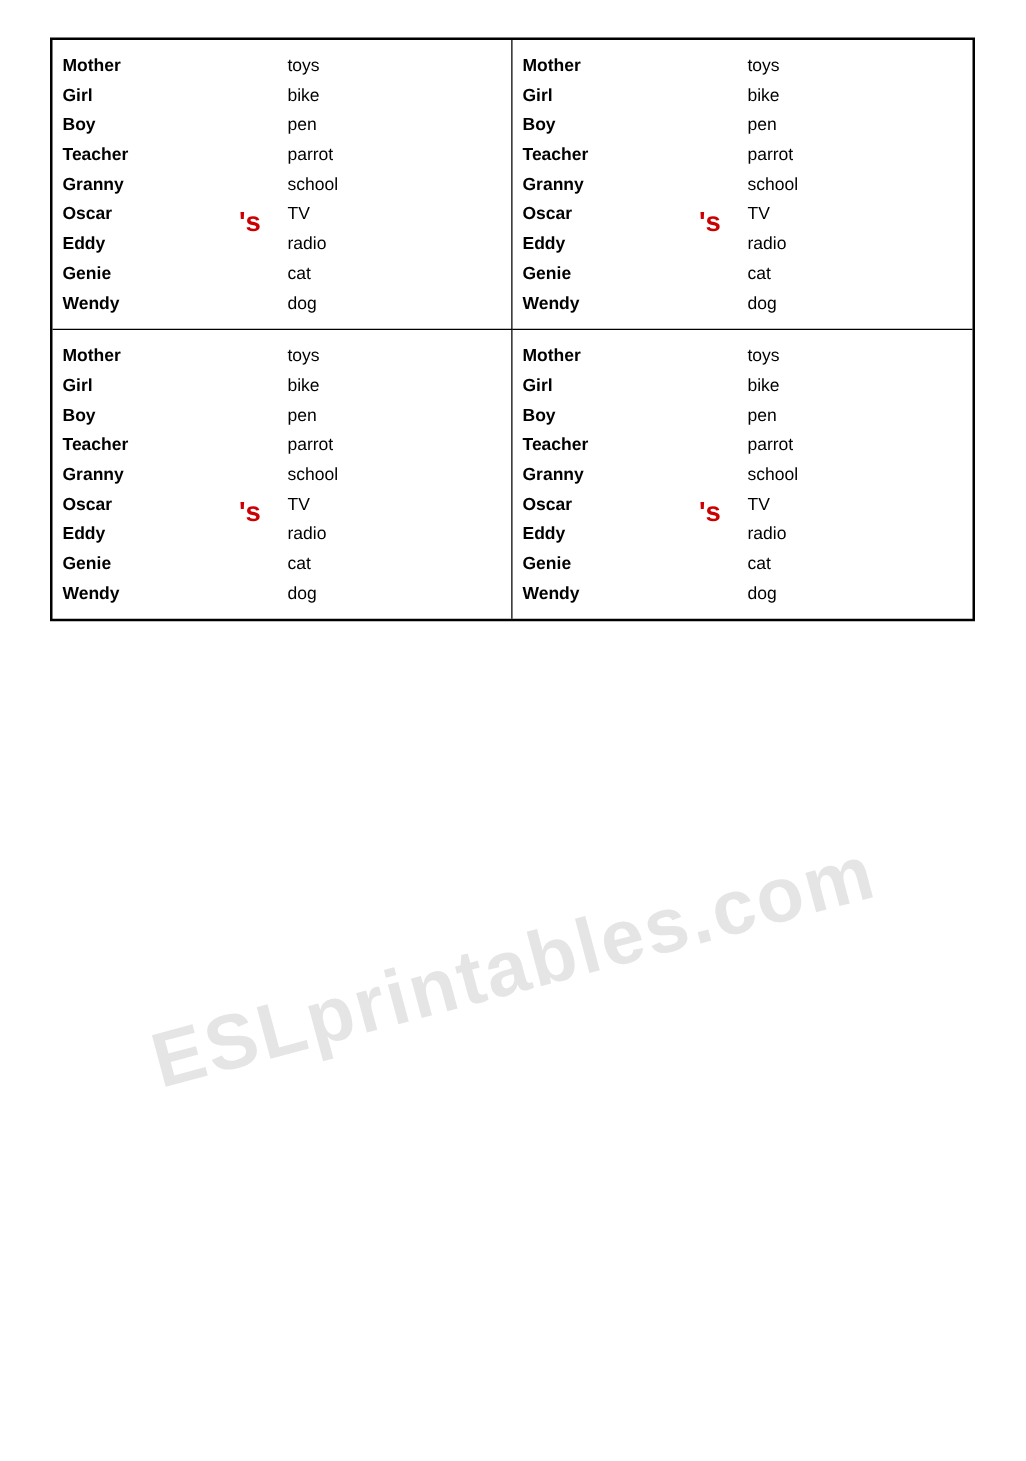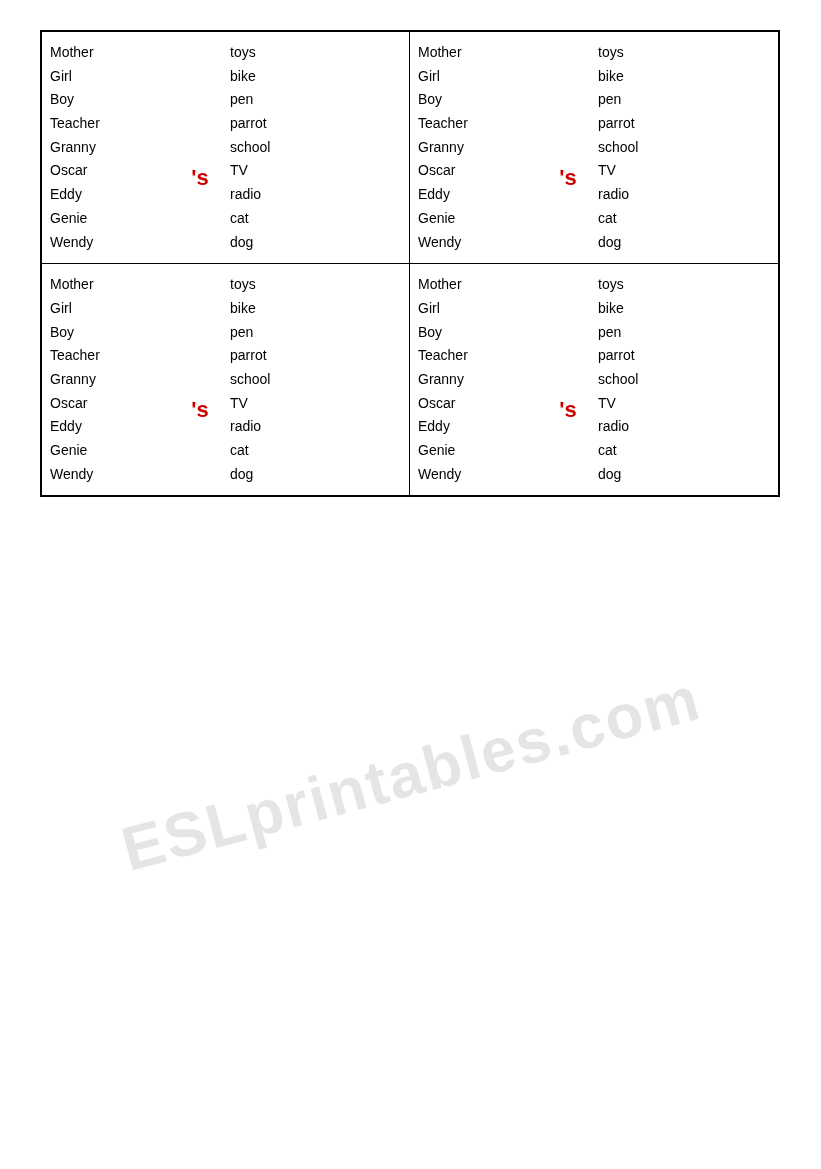--- a/index.html
+++ b/index.html
@@ -47,6 +47,7 @@
       display: flex;
       flex-direction: column;
       gap: 2px;
+      font-weight: bold;
     }
 
     .card-names span {

